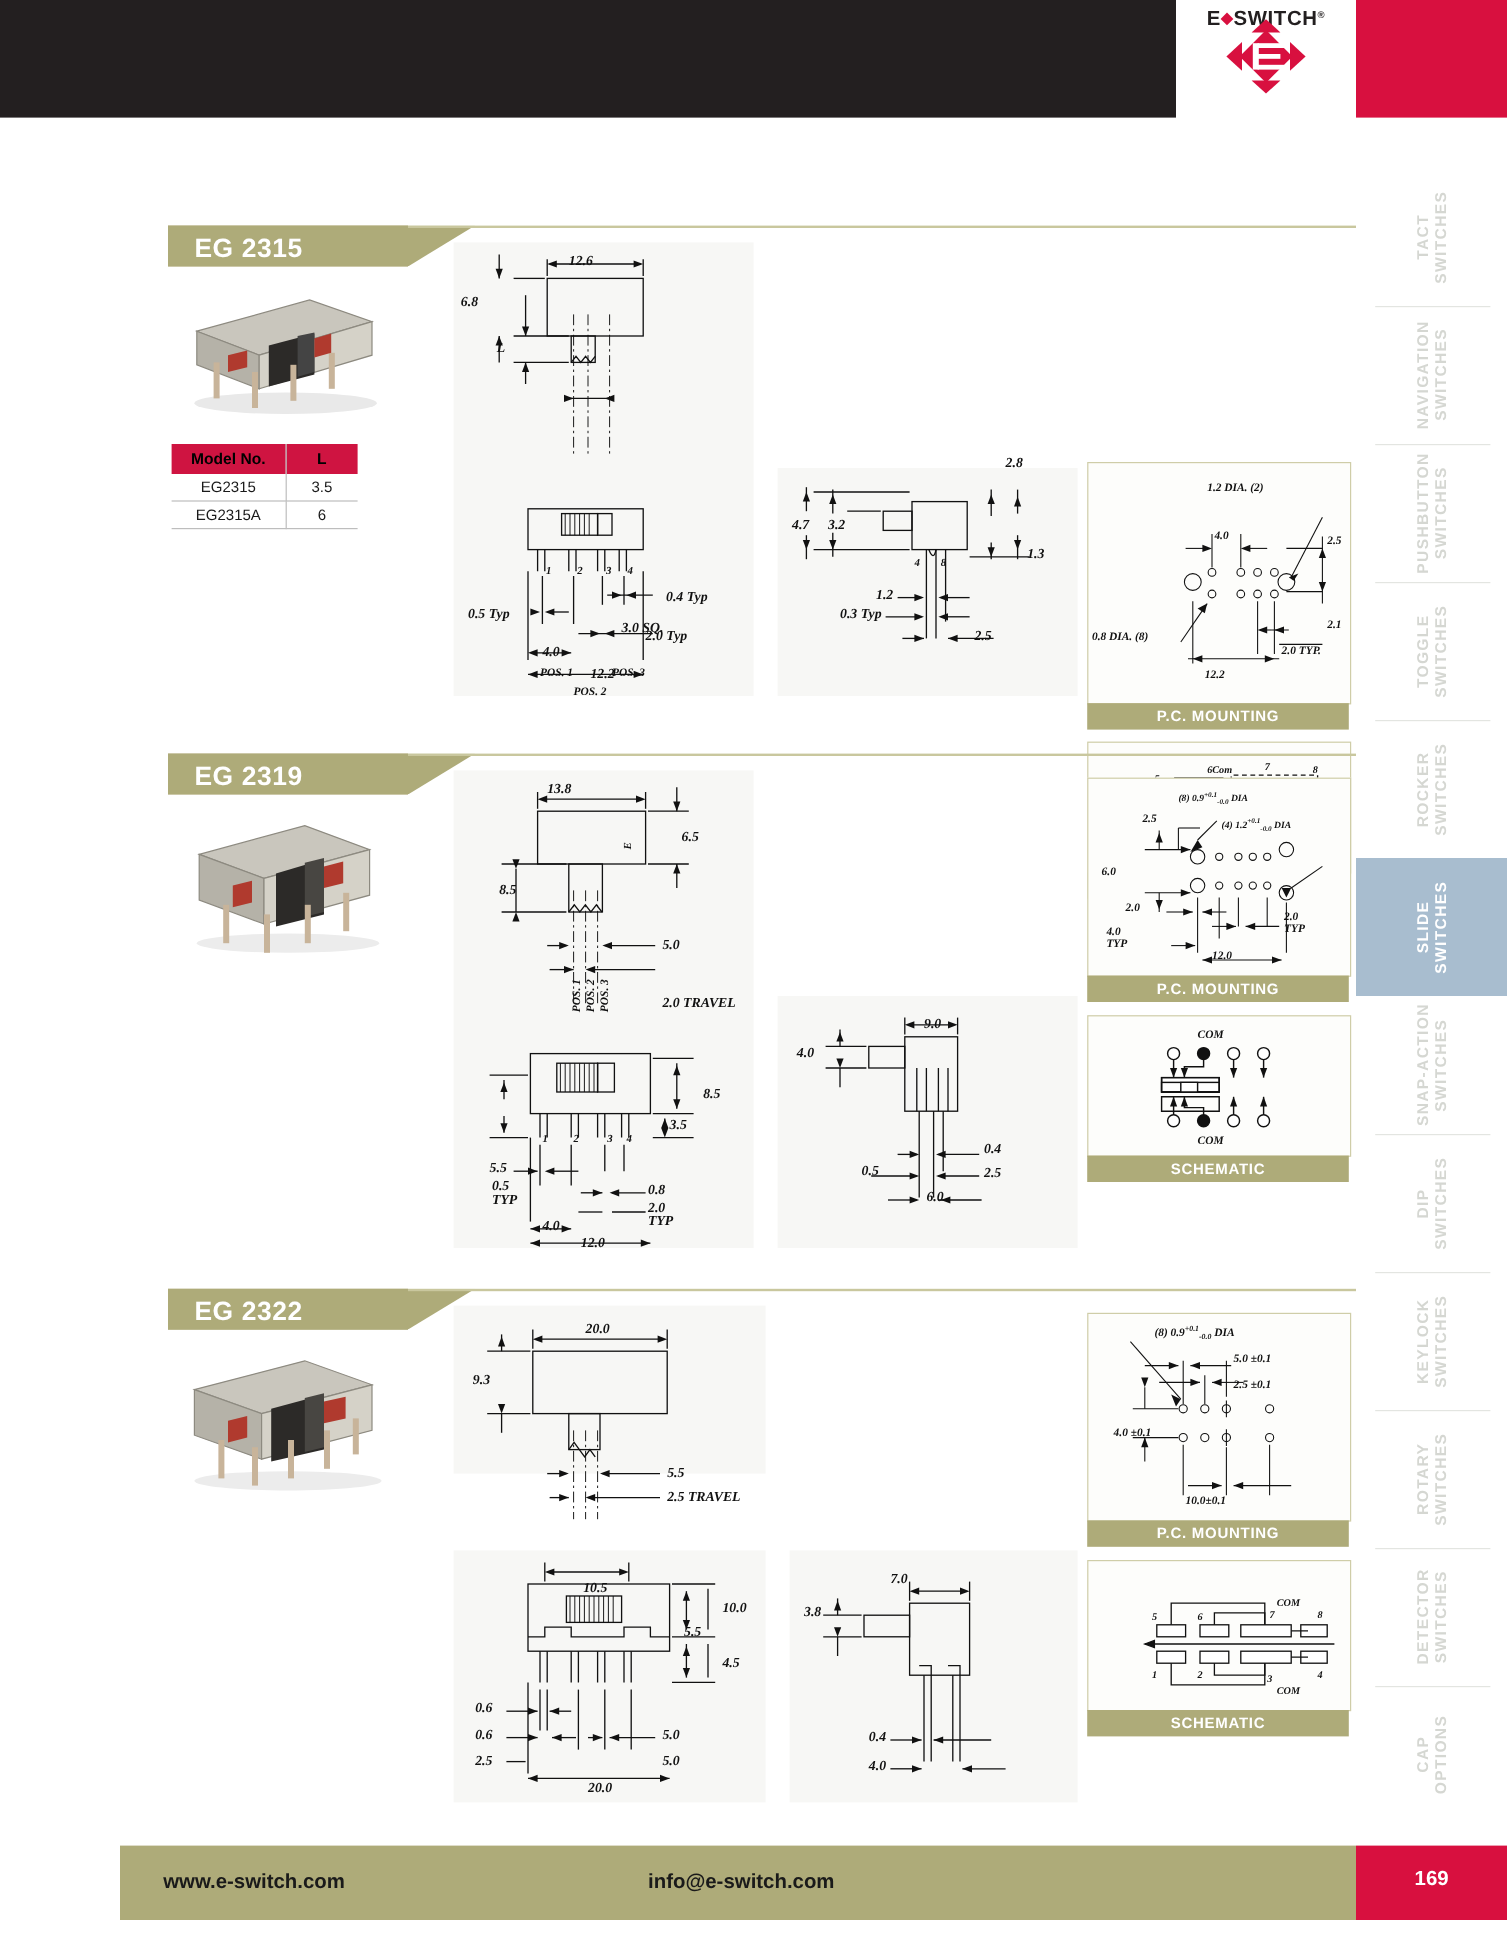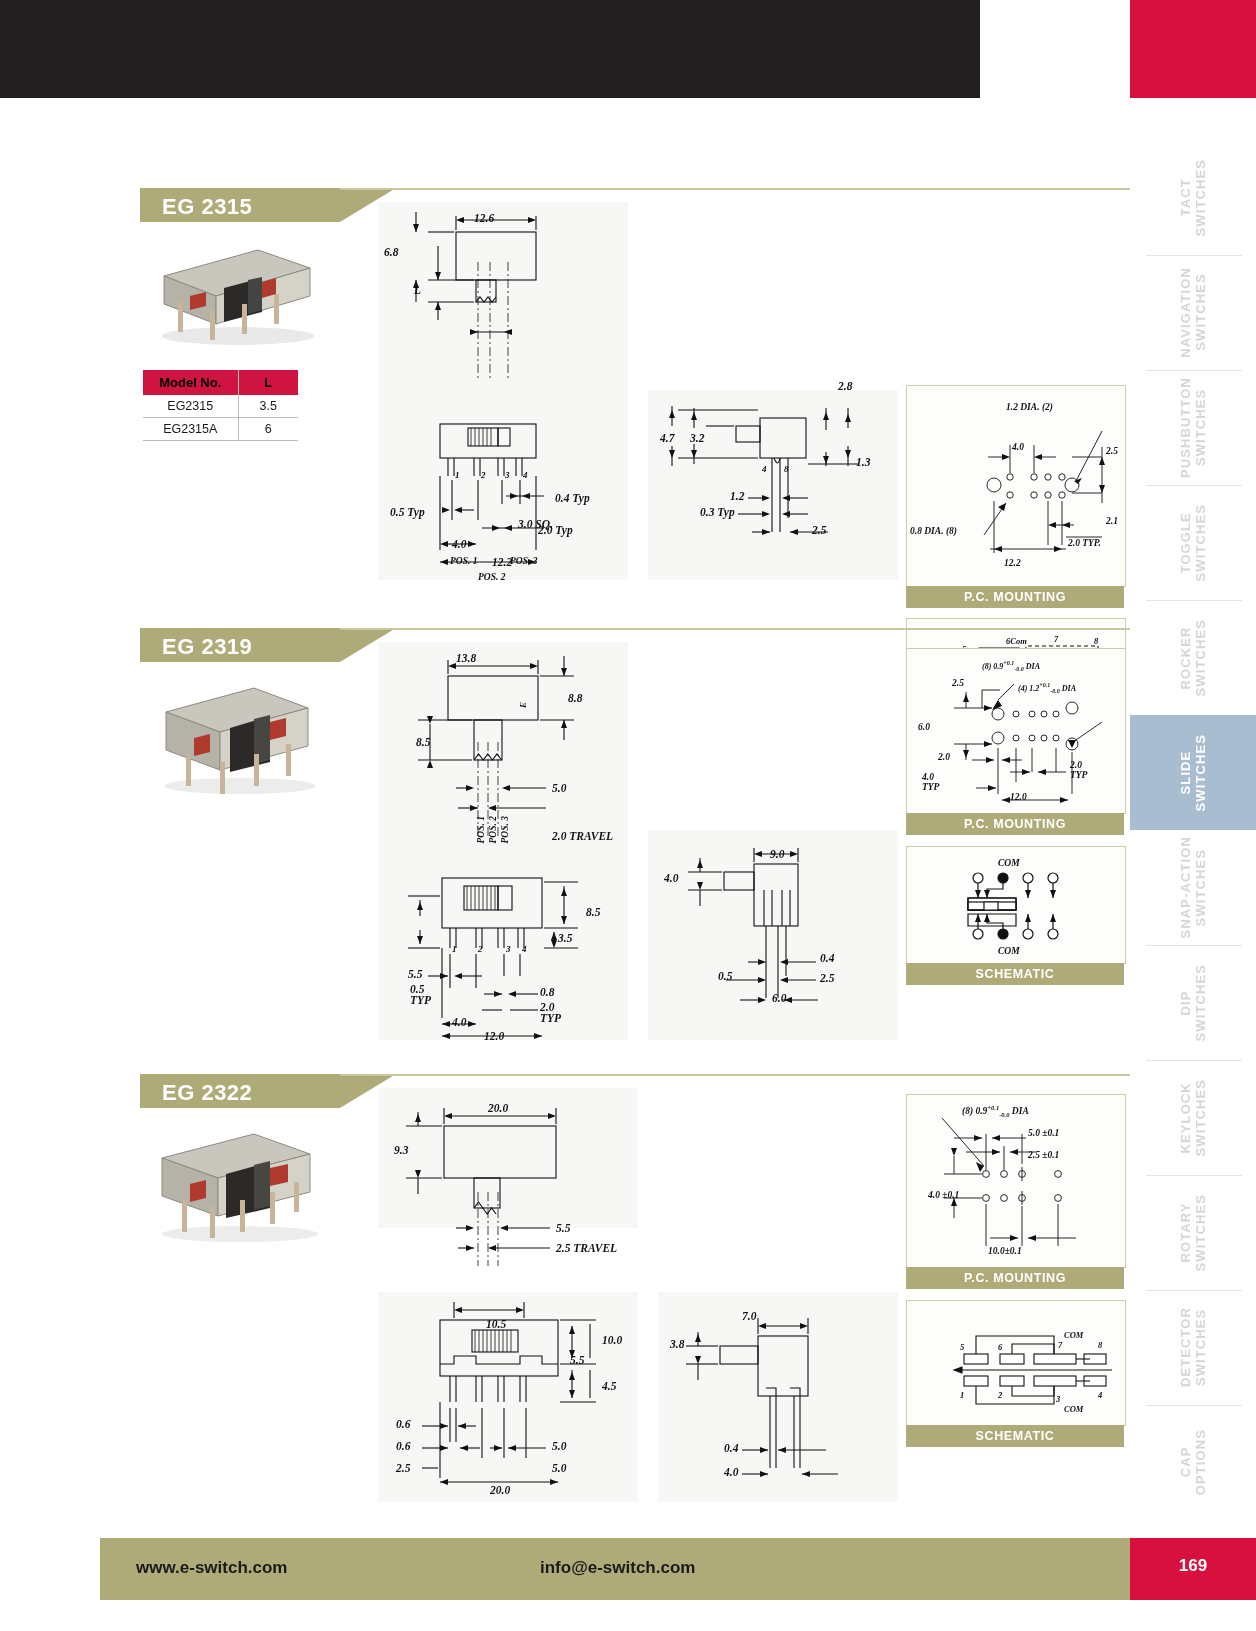--- a/index.html
+++ b/index.html
@@ -67,6 +67,22 @@
 <div class="abs" id="masthead">
   <div class="abs" id="mast-black"></div>
   <div class="abs" id="mast-red"></div>
+  <div class="abs" id="logo-wrap">
+    <svg id="logo-mark" viewBox="0 0 66 62">
+      <polygon points="33,0 45,11 21,11" fill="#d8103f"></polygon>
+      <polygon points="33,62 45,51 21,51" fill="#d8103f"></polygon>
+      <polygon points="0,31 13,19 13,43" fill="#d8103f"></polygon>
+      <polygon points="66,31 53,19 53,43" fill="#d8103f"></polygon>
+      <polygon points="33,9 55,31 33,53 11,31" fill="#d8103f"></polygon>
+      <rect x="26" y="20" width="22" height="4" fill="#fff"></rect>
+      <rect x="26" y="29" width="19" height="4" fill="#fff"></rect>
+      <rect x="26" y="38" width="22" height="4" fill="#fff"></rect>
+      <rect x="22" y="20" width="5" height="22" fill="#fff"></rect>
+    </svg>
+    <div id="logo-text">
+      <span>E</span><span class="dia">◆</span><span>SWITCH</span><span class="reg">®</span>
+    </div>
+  </div>
 </div>
 
 <div class="abs" id="sidetabs">

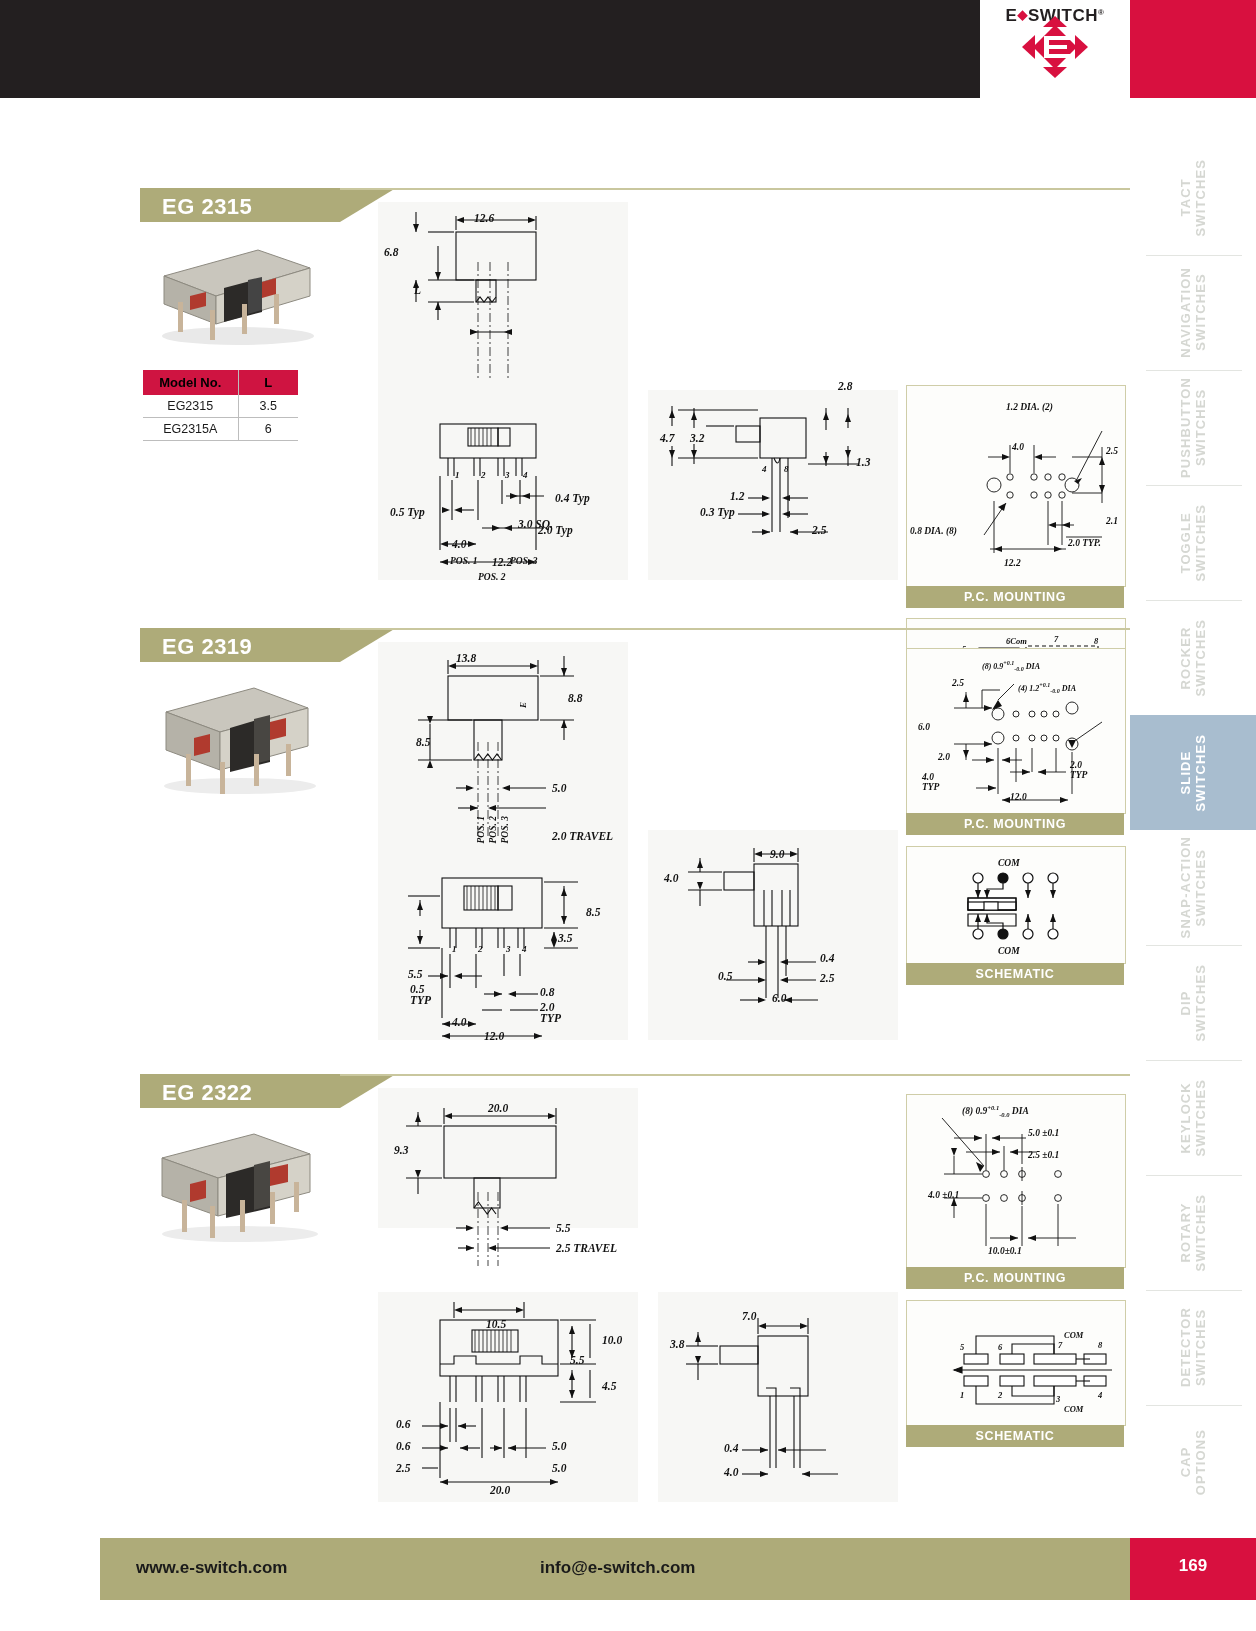--- a/index.html
+++ b/index.html
@@ -491,7 +491,7 @@
     <text x="148" y="66" font-family="Liberation Serif,serif" font-style="italic" font-size="9" font-weight="bold" fill="#111" transform="rotate(-90 148 66)">E</text>
   </svg>
   <div class="dim" style="left:456px;top:32px;">13.8</div>
-  <div class="dim" style="left:568px;top:72px;">8.8</div>
+  <div class="dim" style="left:568px;top:72px;">6.5</div>
   <div class="dim" style="left:416px;top:116px;">8.5</div>
   <div class="dim" style="left:552px;top:162px;">5.0</div>
   <div class="dim" style="left:552px;top:182px;margin-top:28px;">2.0  TRAVEL</div>

